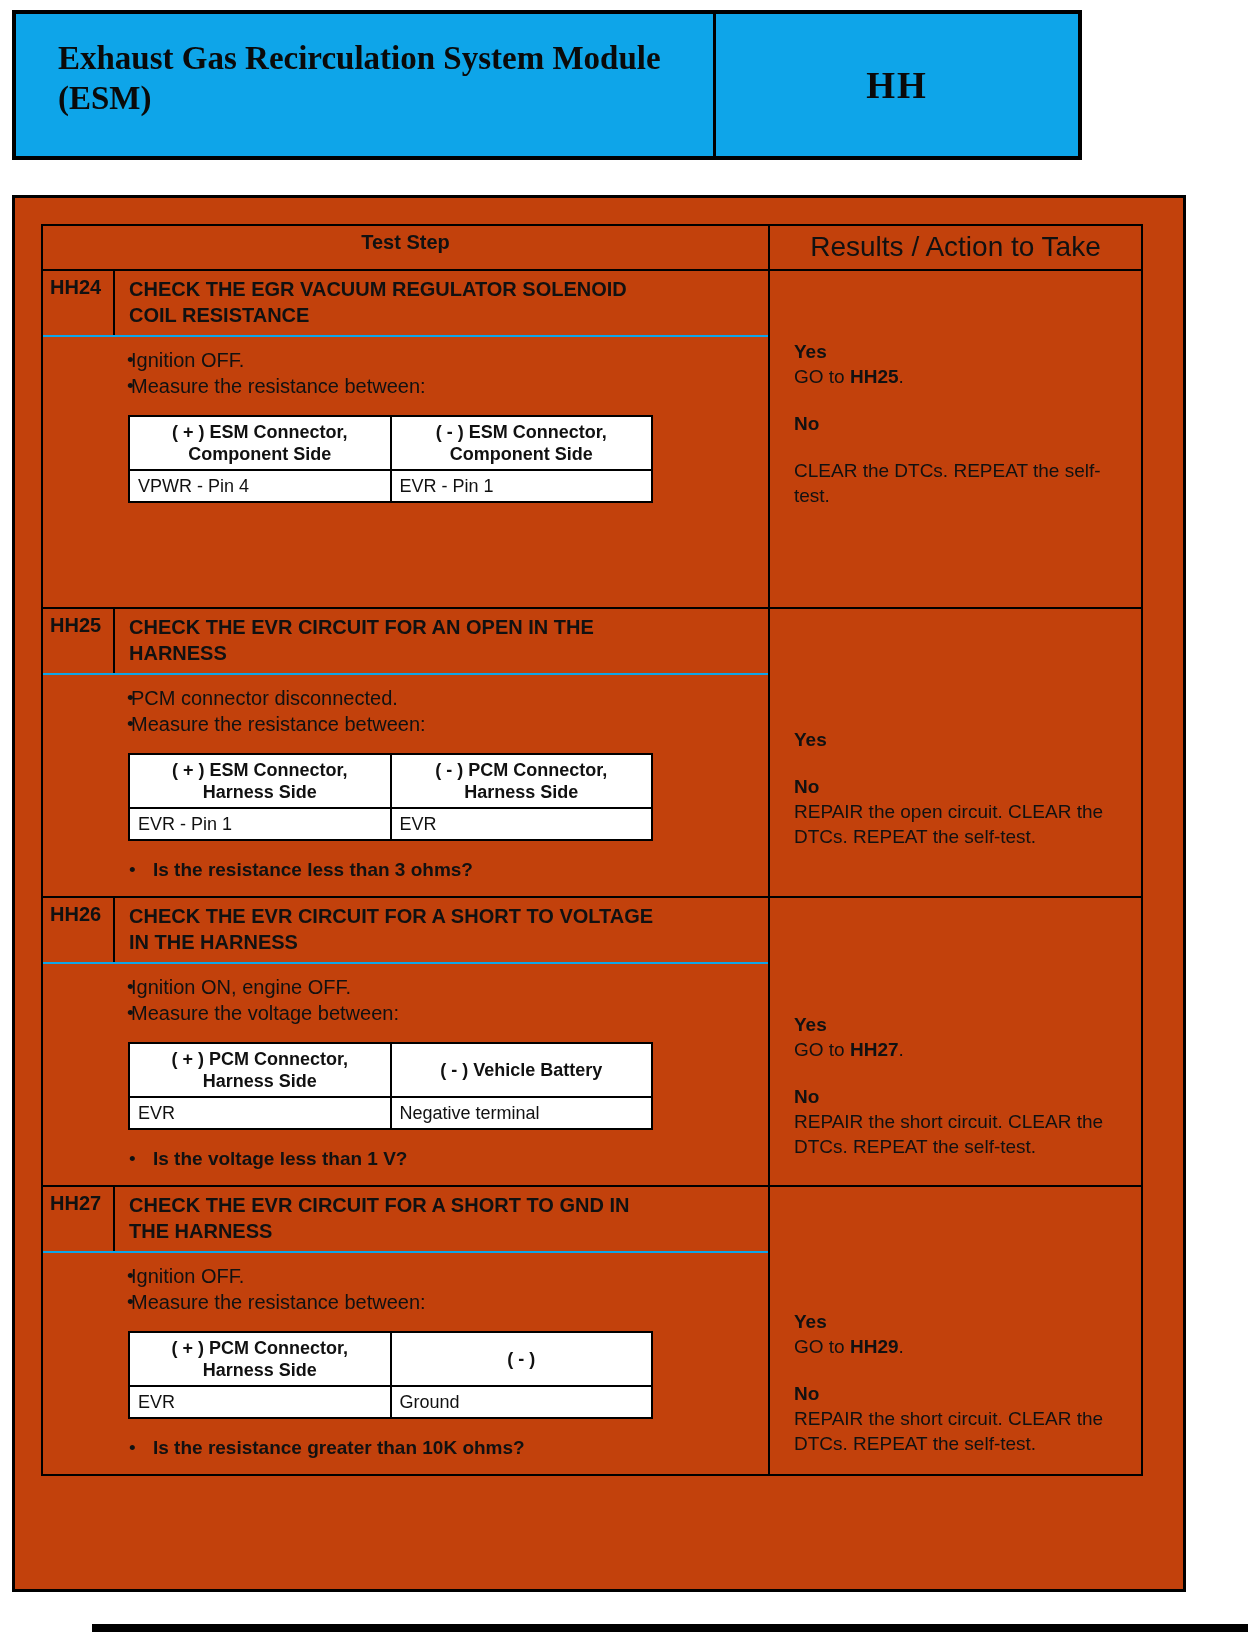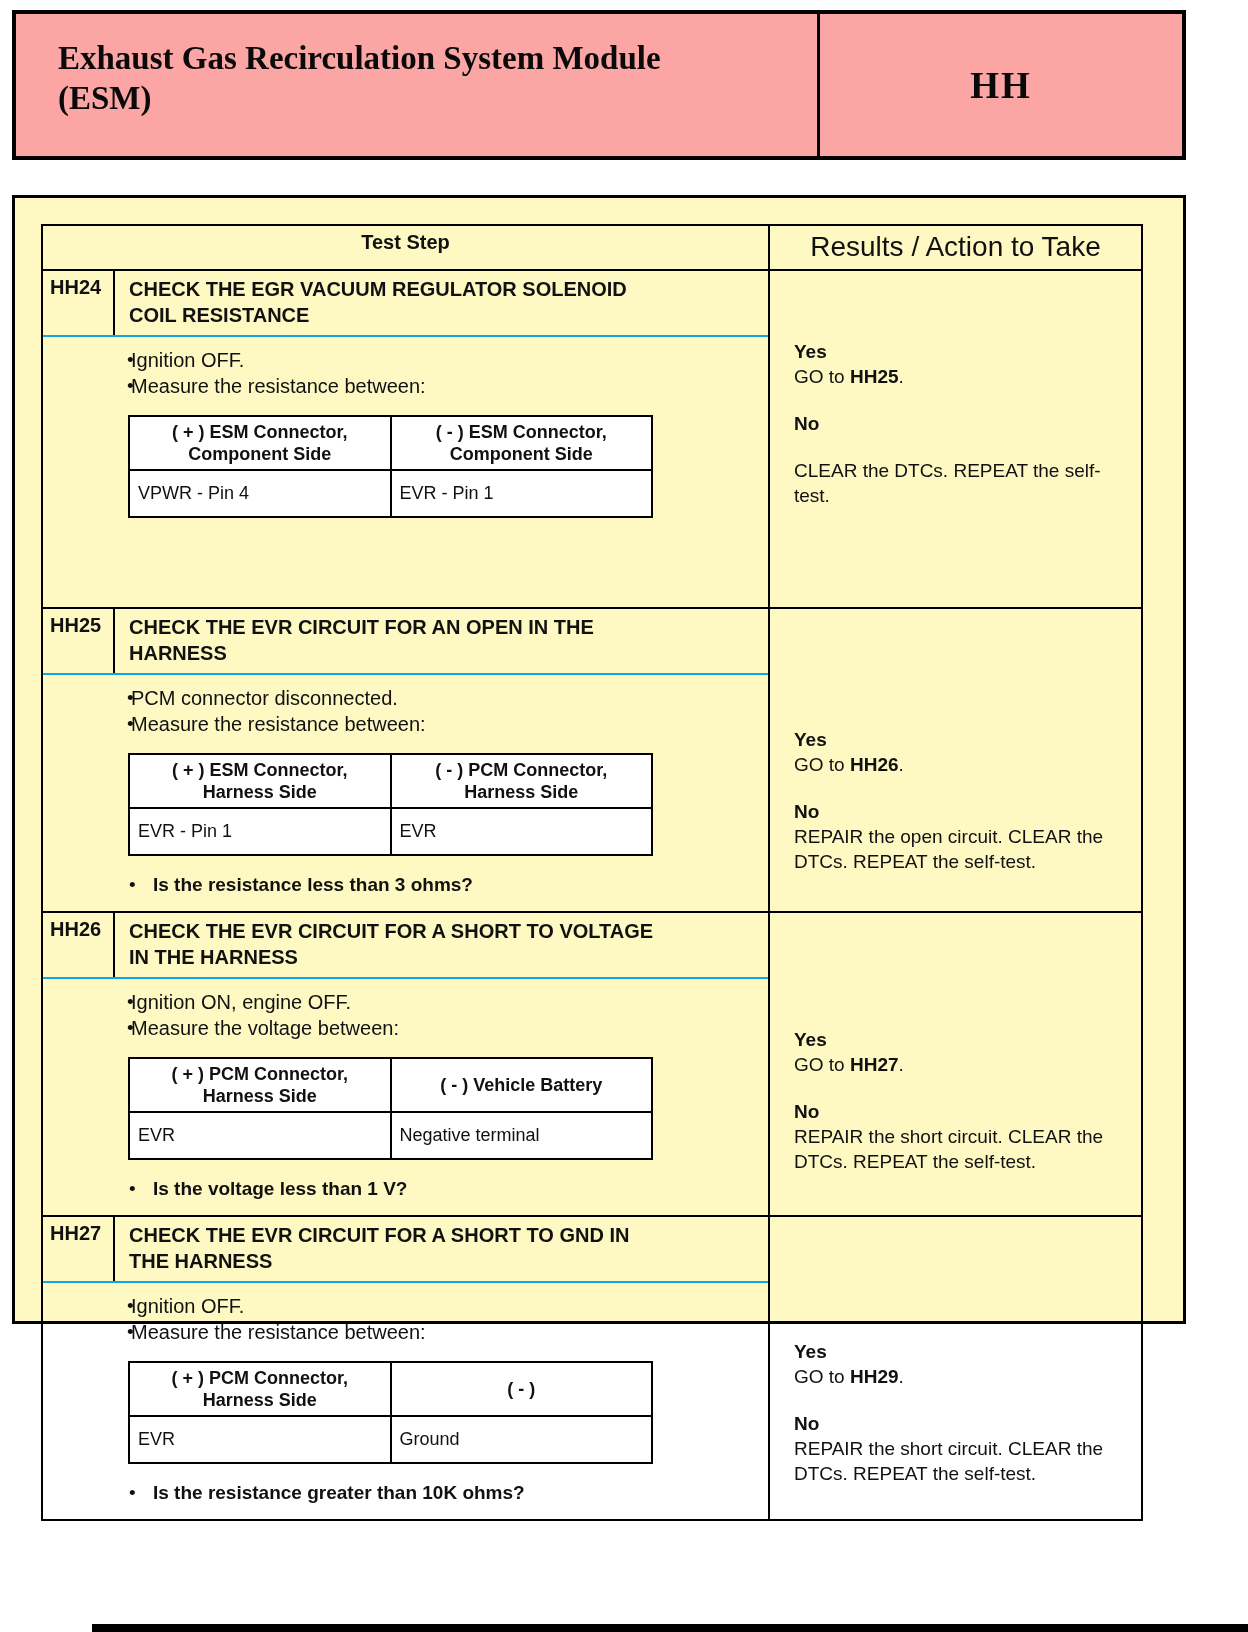--- a/index.html
+++ b/index.html
@@ -11,8 +11,8 @@
 
   
   .header-box {
-    position:absolute; left:12px; top:10px; width:1174px; height:150px;
-    border:4px solid #000; display:flex; background:#fca5a5;
+    position:absolute; left:12px; top:10px; width:1070px; height:150px;
+    border:4px solid #000; display:flex; background:#0ea5e9;
   }
   .header-title-cell { flex:1; border-right:3px solid #000; padding:24px 20px 0 42px; }
   .header-title {

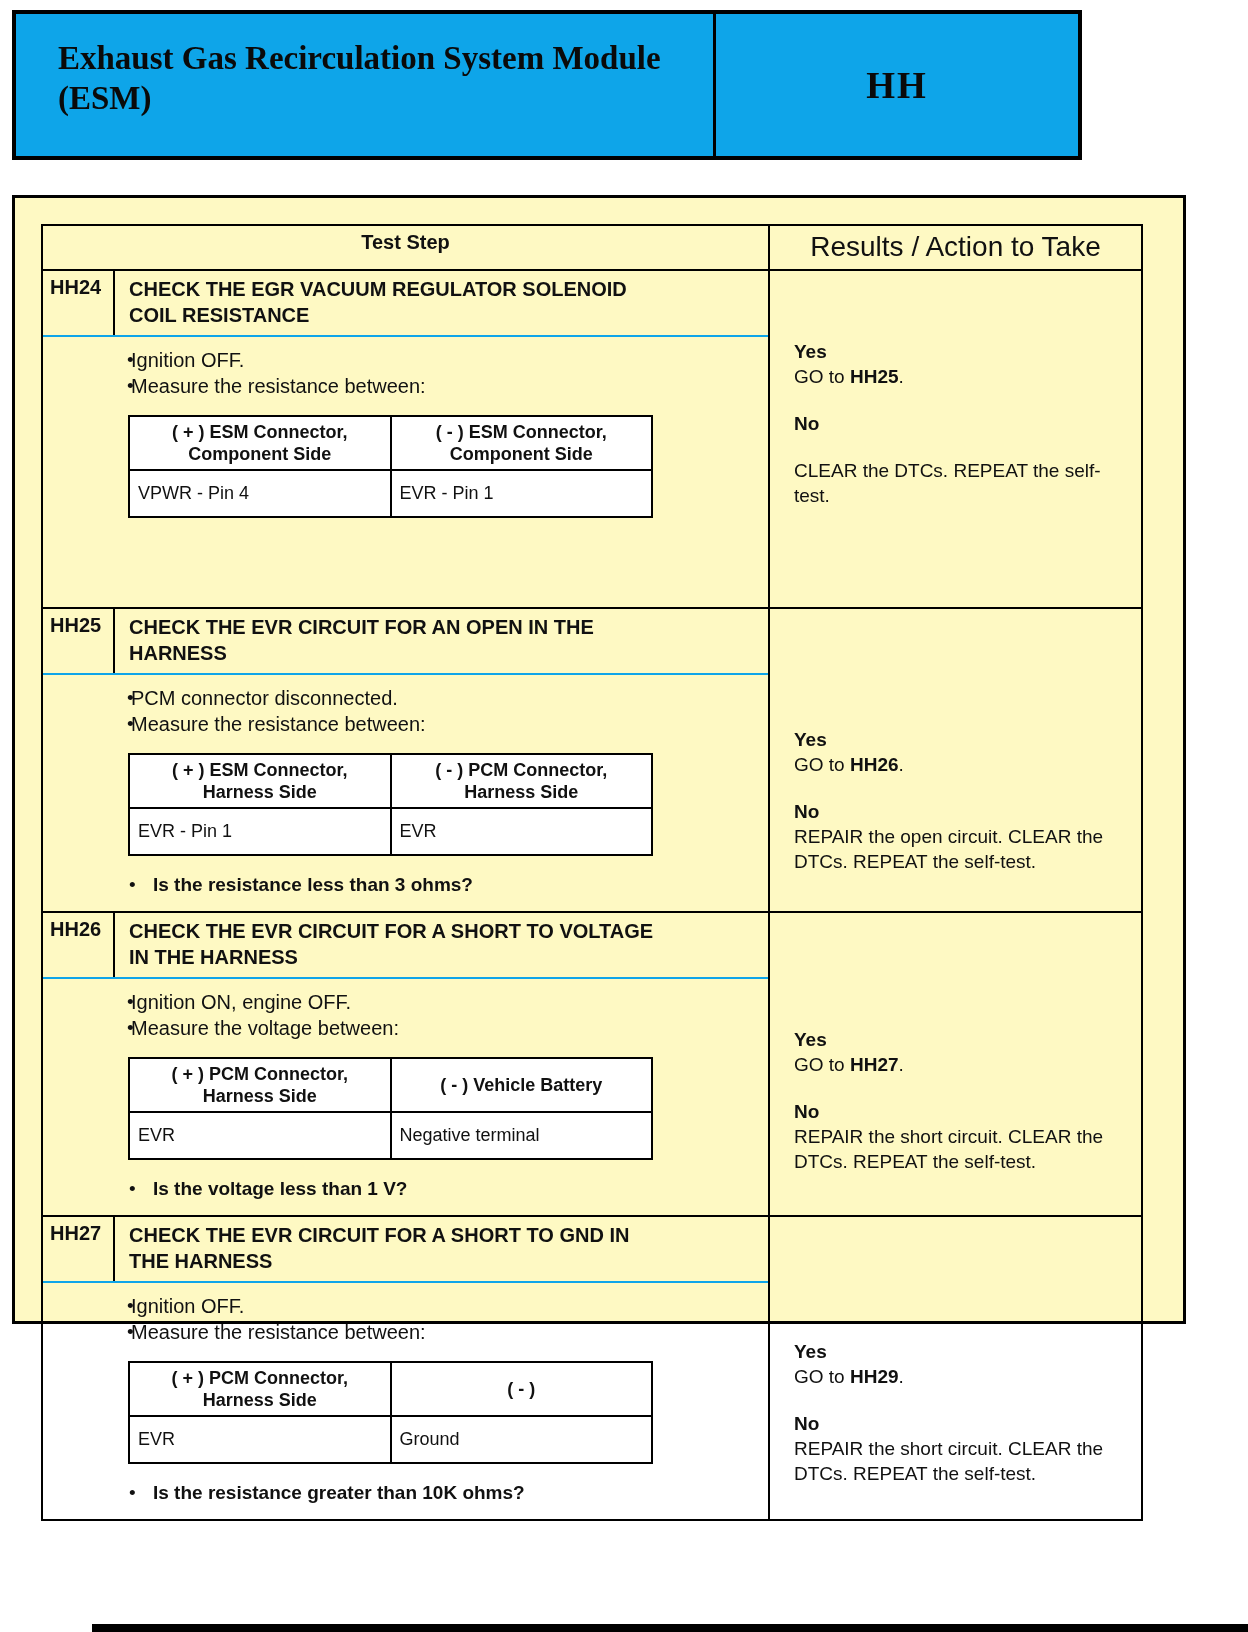--- a/index.html
+++ b/index.html
@@ -27,8 +27,8 @@
 
   
   .main-box {
-    position:absolute; left:12px; top:195px; width:1174px; height:1129px;
-    border:3px solid #000; background:#fef9c3;
+    position:absolute; left:12px; top:195px; width:1174px; height:1397px;
+    border:3px solid #000; background:#c2410c;
   }
   .test-table {
     position:absolute; left:26px; top:26px; width:1102px;

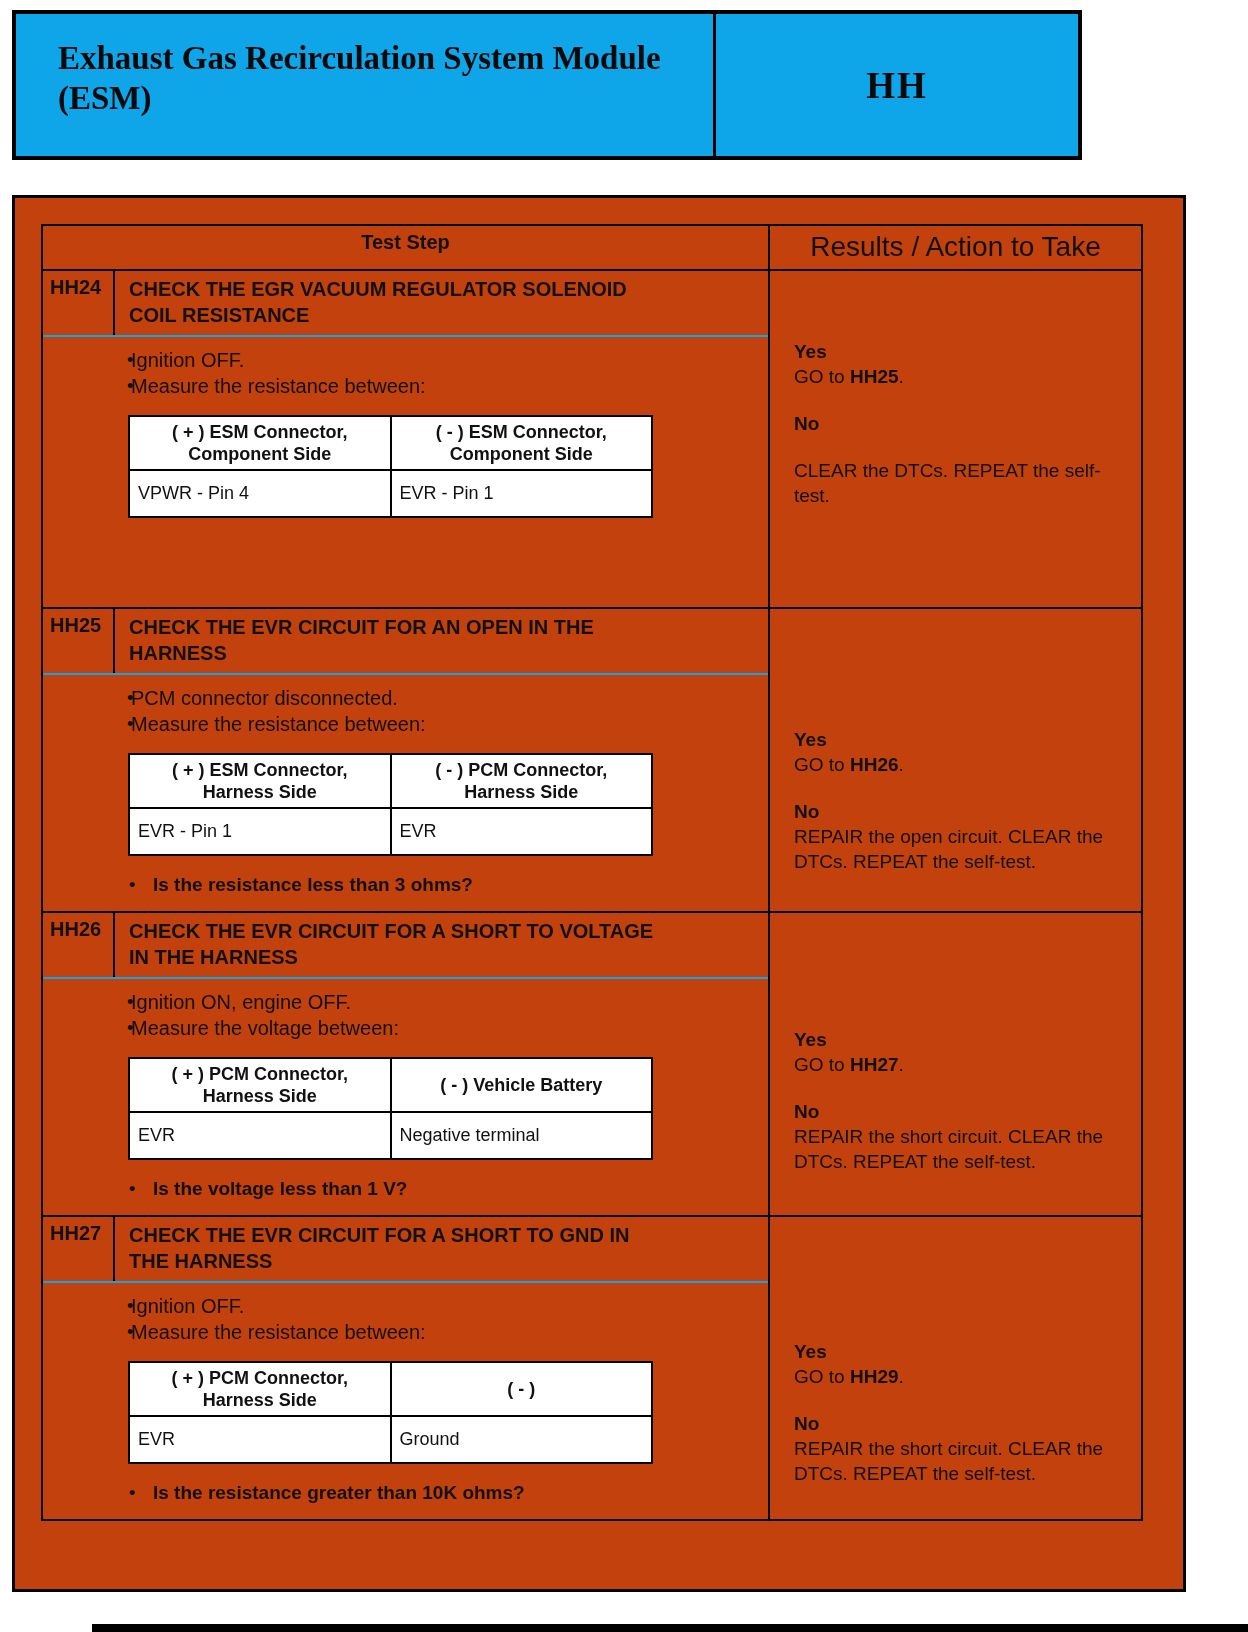--- a/index.html
+++ b/index.html
@@ -68,7 +68,7 @@
     width:50%; font-size:18px; font-weight:bold; text-align:center;
     vertical-align:middle; padding:4px 6px; height:54px; line-height:22px;
   }
-  .pin-table td { font-size:18px; font-weight:normal; text-align:left; padding:12px 8px; height:32px; }
+  .pin-table td { font-size:18px; font-weight:normal; text-align:left; padding:4px 8px; height:32px; }
 
   .question {
     position:relative; margin:16px 40px 14px 84px;

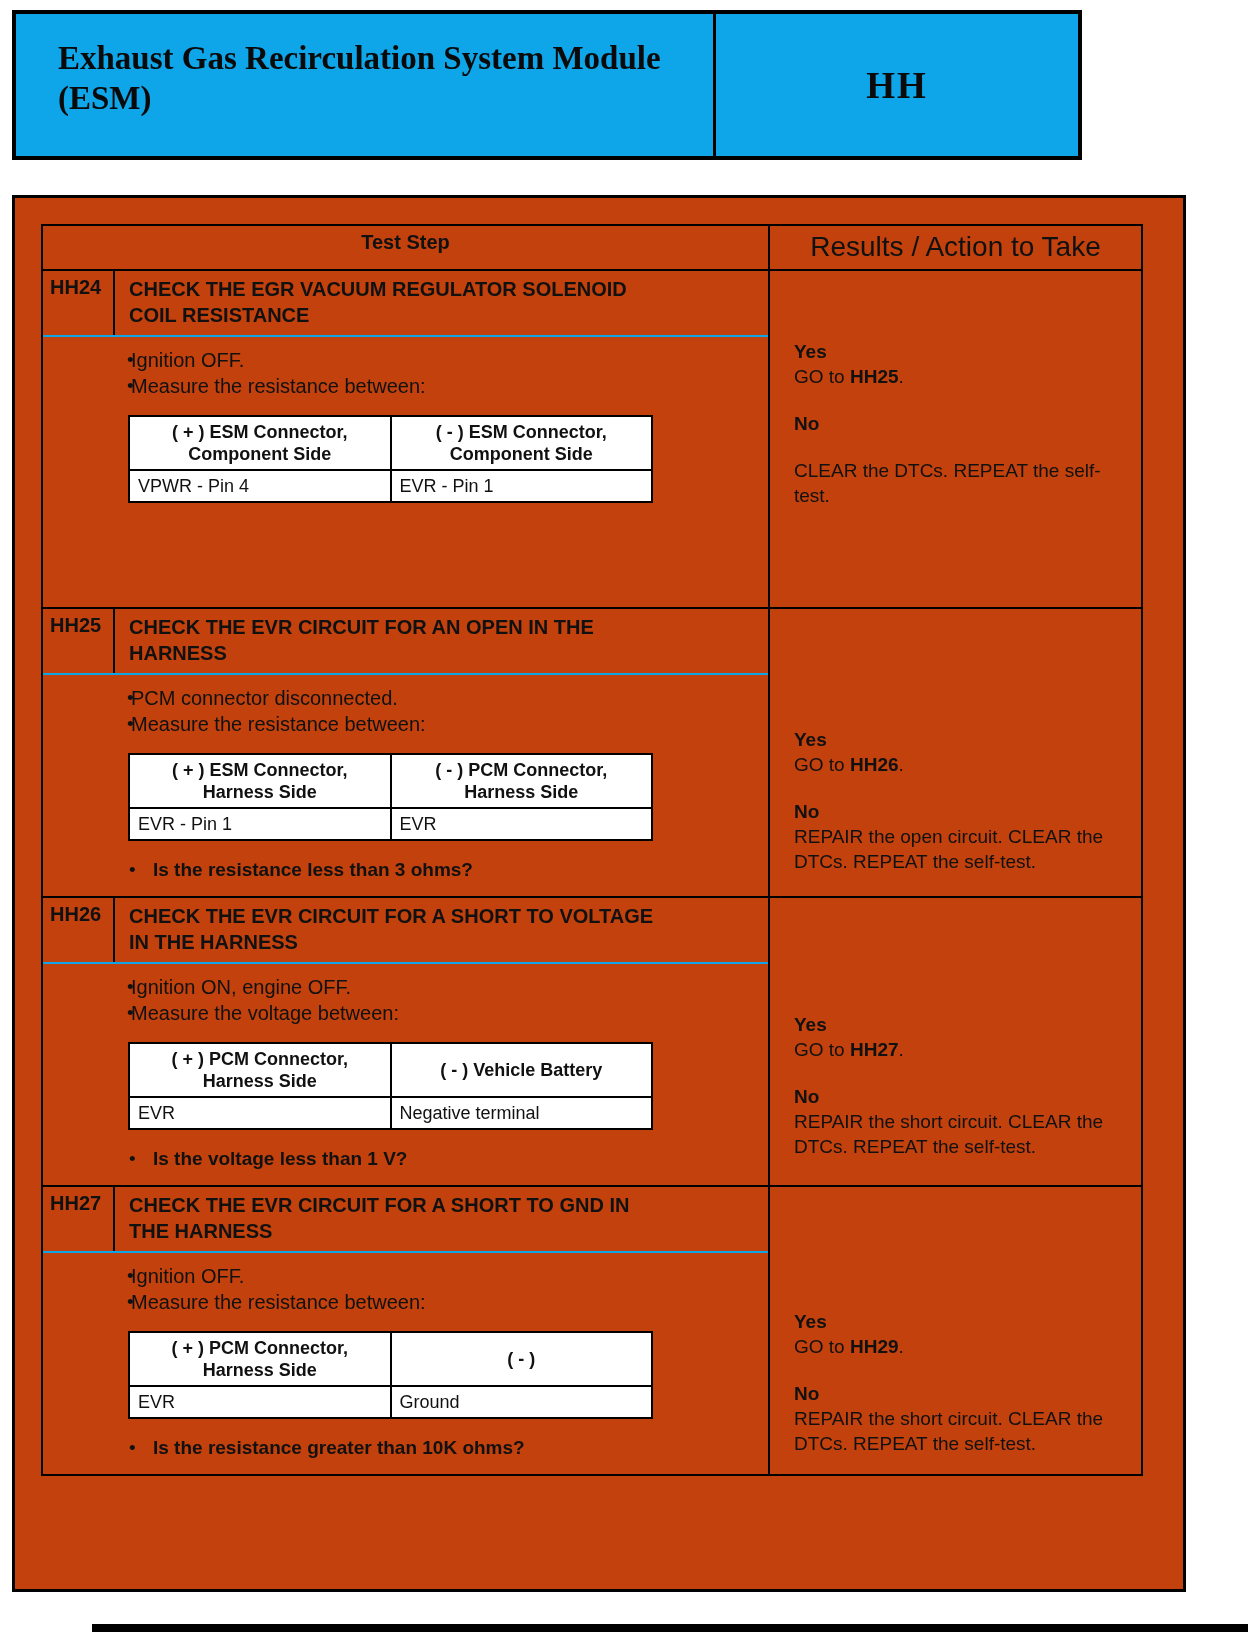--- a/index.html
+++ b/index.html
@@ -177,7 +177,6 @@
       </div>
       <div class="step-right">
         <div class="res-label">Yes</div>
-        <div class="res-action"><span>GO to </span><strong>HH26</strong><span>.</span></div>
         <div class="res-label res-no">No</div>
         <div class="res-action">REPAIR the open circuit. CLEAR the DTCs. REPEAT the self-test.</div>
 

